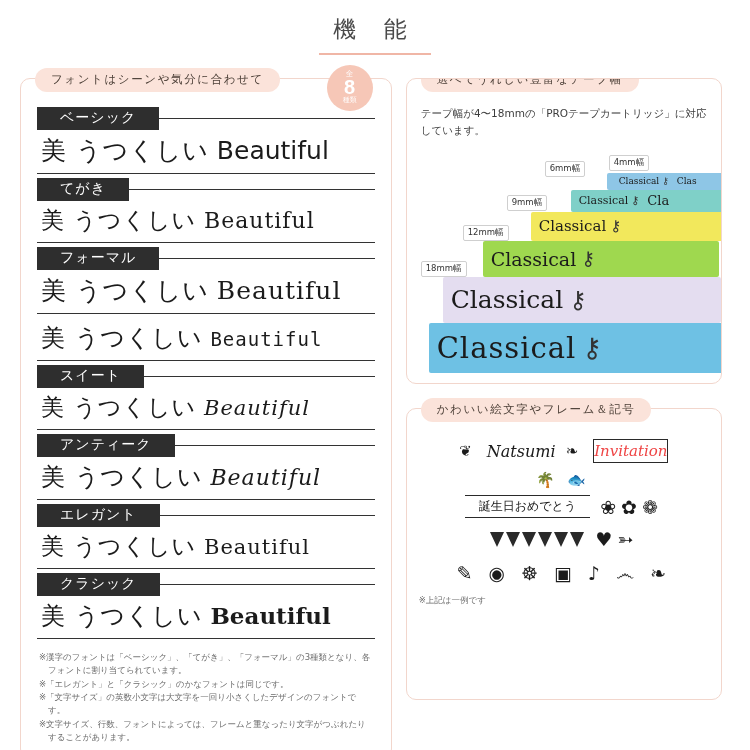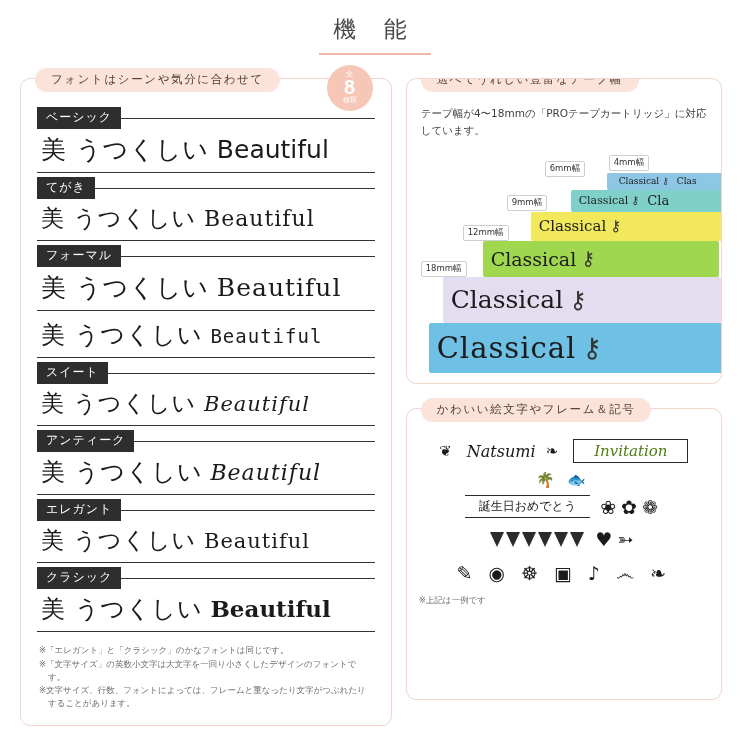--- a/index.html
+++ b/index.html
@@ -91,9 +91,9 @@
   .font-tag {
     background:#2e2e2e;
     color:#fff;
-    font-size:12px;
+    font-size:14px;
     letter-spacing:1px;
-    padding:2px 9px 3px;
+    padding:2px 23px 3px;
     white-space:nowrap;
     font-family:"DejaVu Sans", sans-serif;
   }

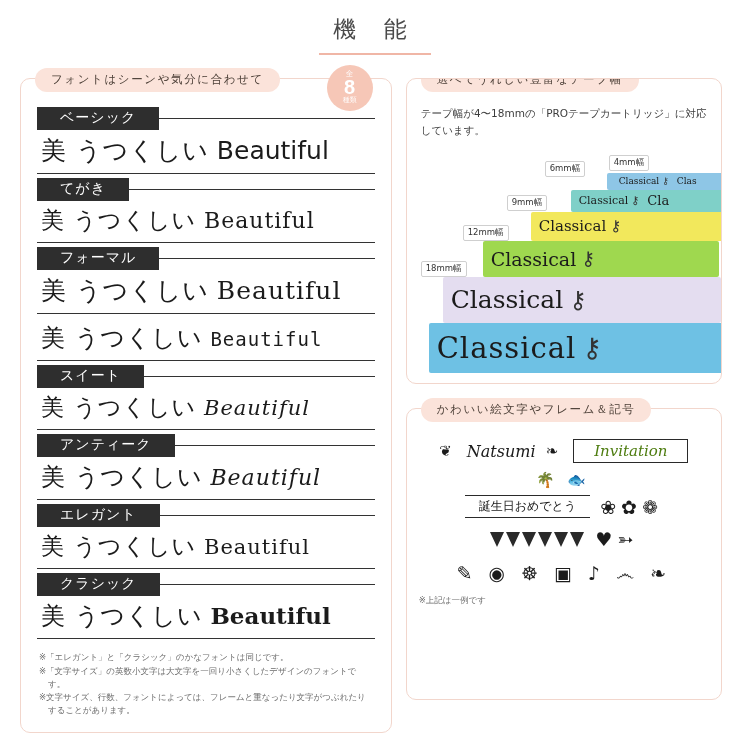--- a/index.html
+++ b/index.html
@@ -185,11 +185,11 @@
   }
   .frame-box {
     border:1.5px double #2a2a2a;
-    padding:2px 20px;
+    padding:2px 0;
     font-family:"DejaVu Serif", serif;
     font-style:italic;
     font-size:15px;
-    color:#4d7c0f;
+    color:#ef4444;
     white-space:nowrap;
   }
   .script {

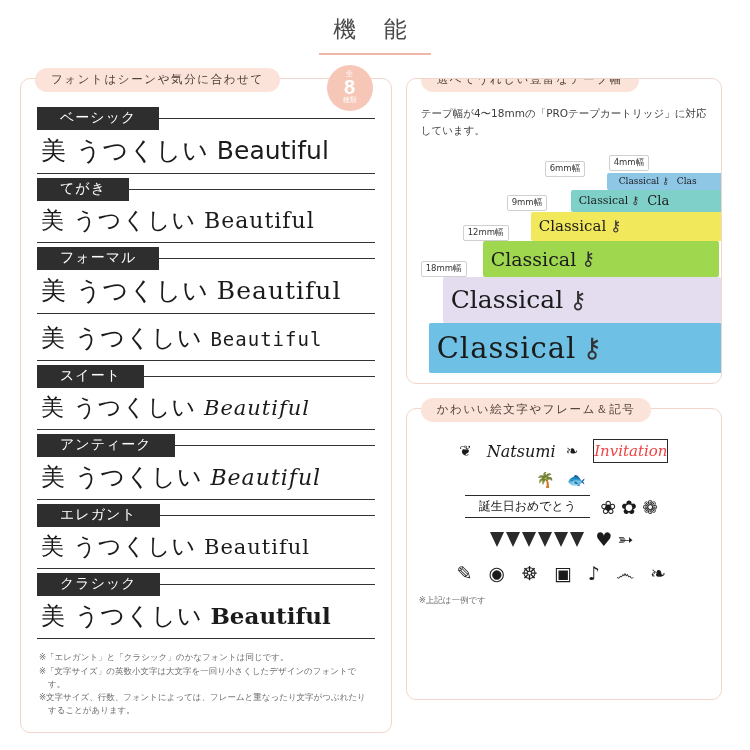--- a/index.html
+++ b/index.html
@@ -342,6 +342,7 @@
       </div>
 
       <div class="notes">
+        <p>※漢字のフォントは「ベーシック」、「てがき」、「フォーマル」の3種類となり、各フォントに割り当てられています。</p>
         <p>※「エレガント」と「クラシック」のかなフォントは同じです。</p>
         <p>※「文字サイズ」の英数小文字は大文字を一回り小さくしたデザインのフォントです。</p>
         <p>※文字サイズ、行数、フォントによっては、フレームと重なったり文字がつぶれたりすることがあります。</p>

